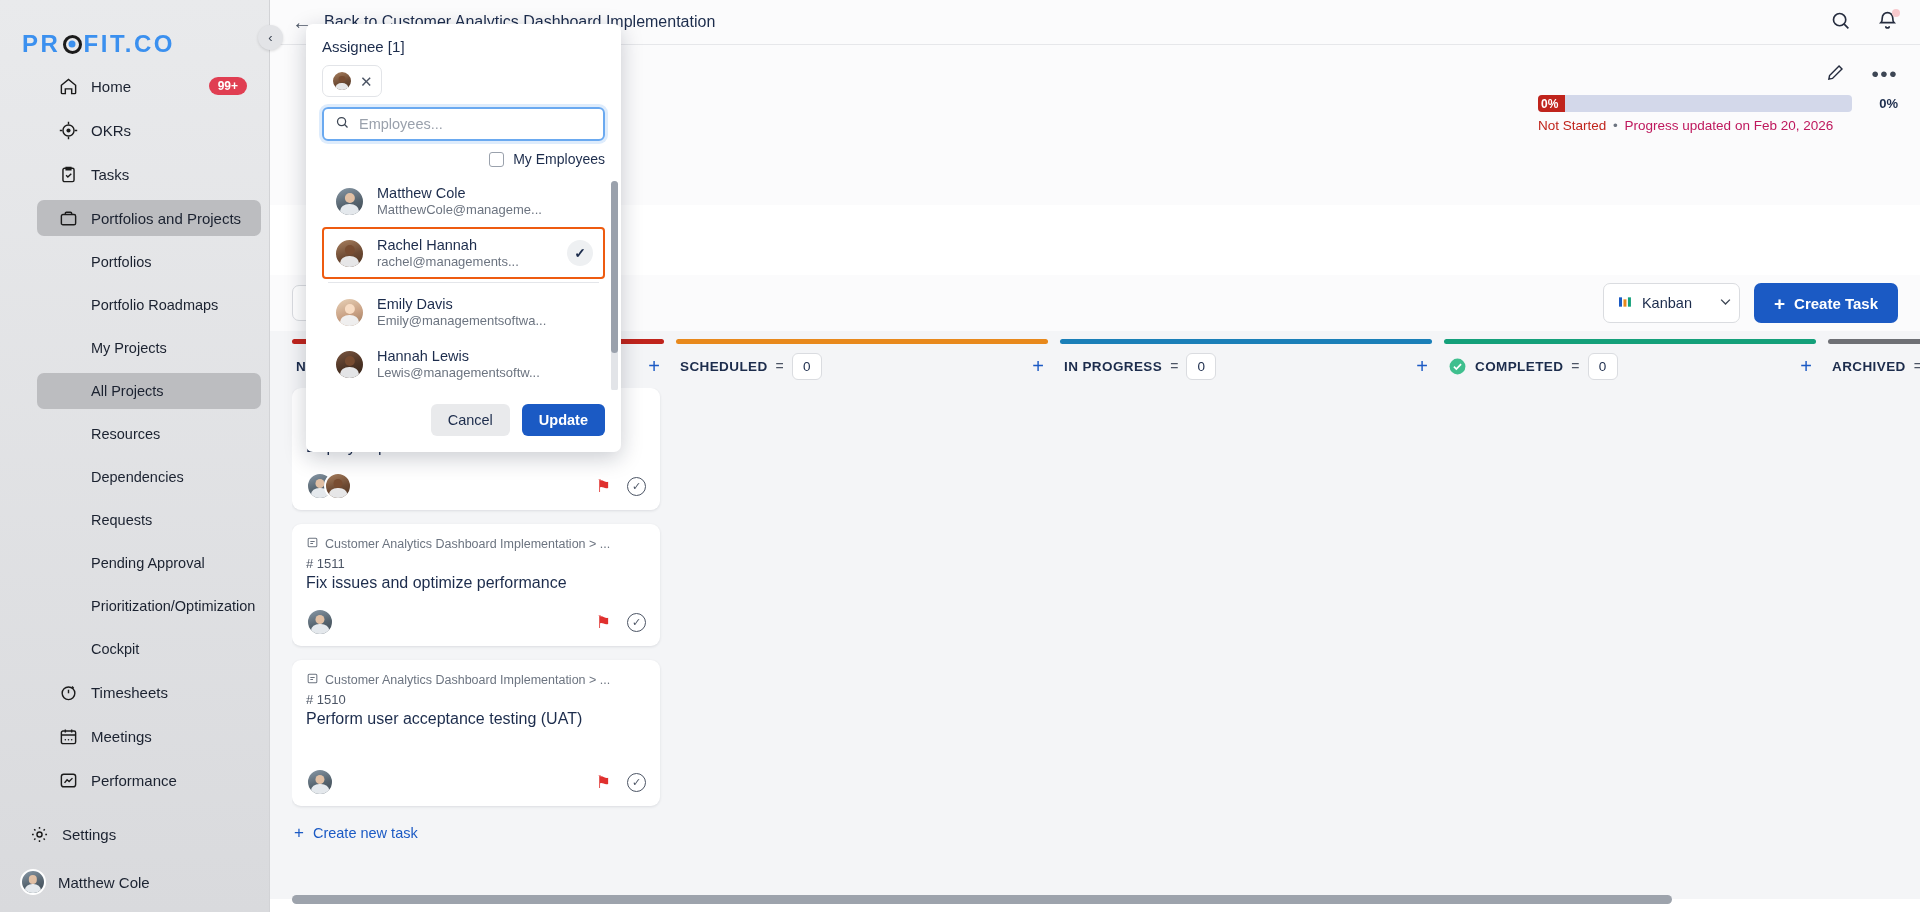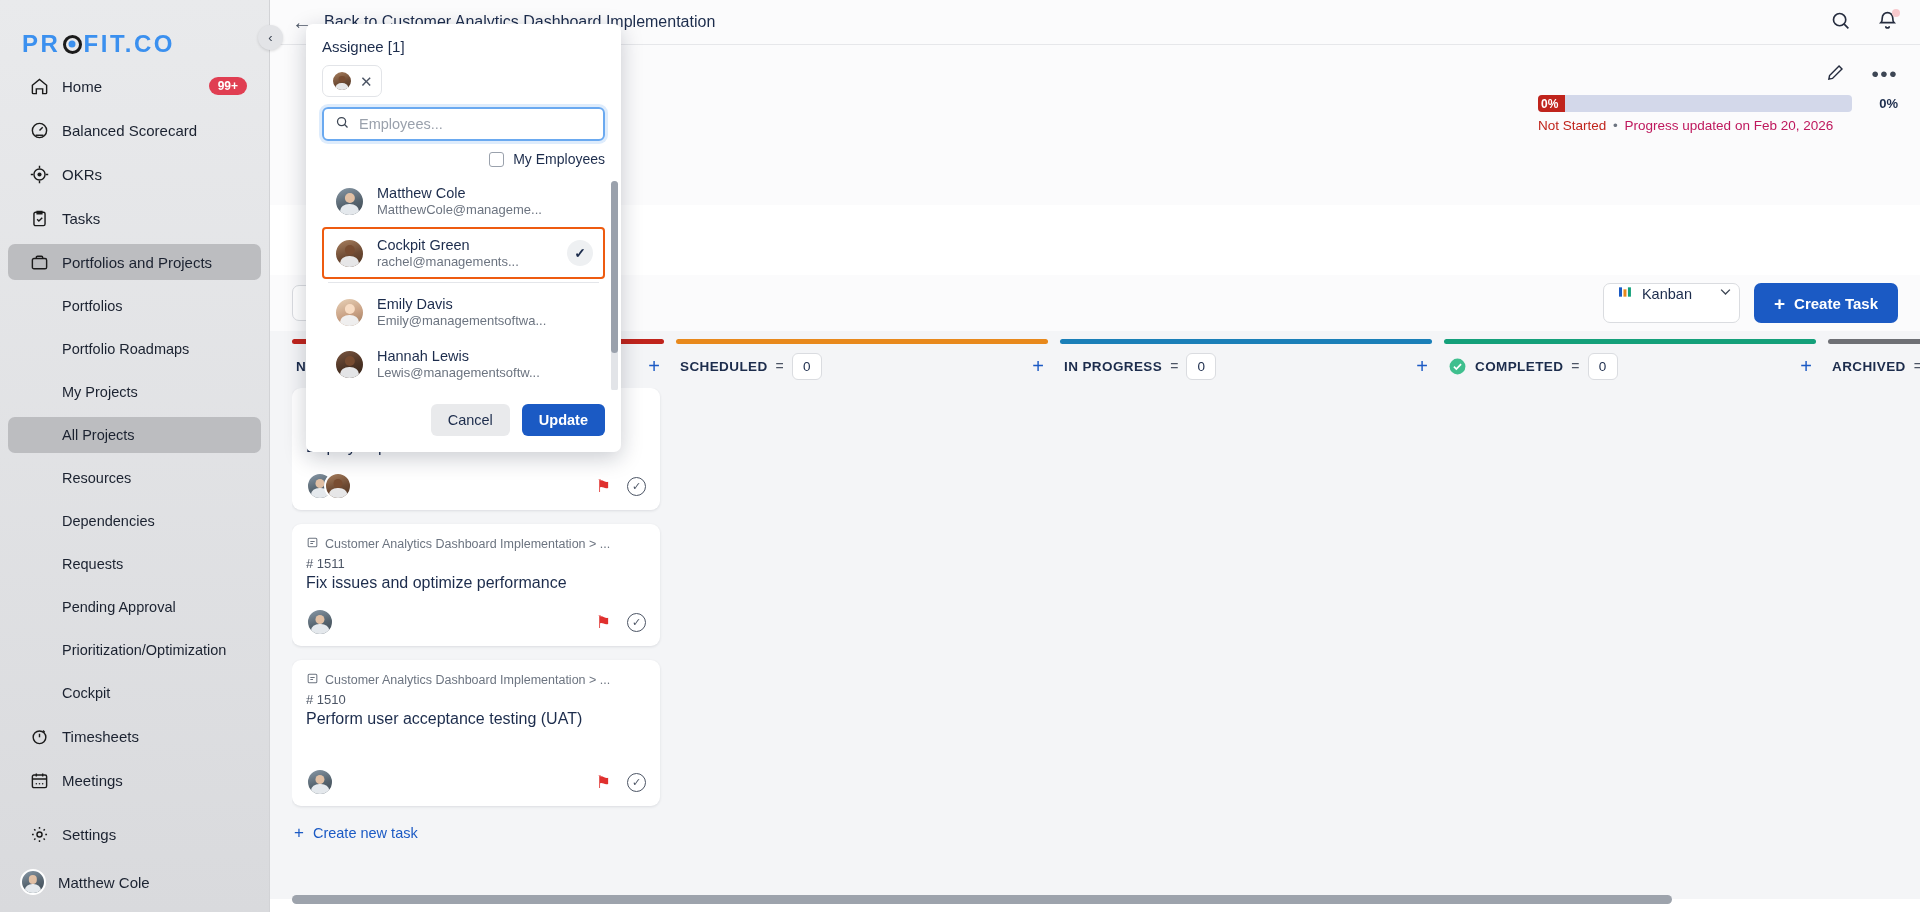--- a/index.html
+++ b/index.html
@@ -37,7 +37,7 @@
     width: 7px; height: 7px; background: #3b90ef; border-radius: 50%;
     transform: translate(-50%,-50%);
   }
-  #nav { flex: 1; padding-top: 10px; overflow: hidden; }
+  #nav { flex: 1; padding-top: 10px; overflow: hidden; padding-left: 29px; }
   .nav-item {
     height: 36px; display: flex; align-items: center;
     padding: 0 14px 0 20px; margin: 0 8px 8px 8px;

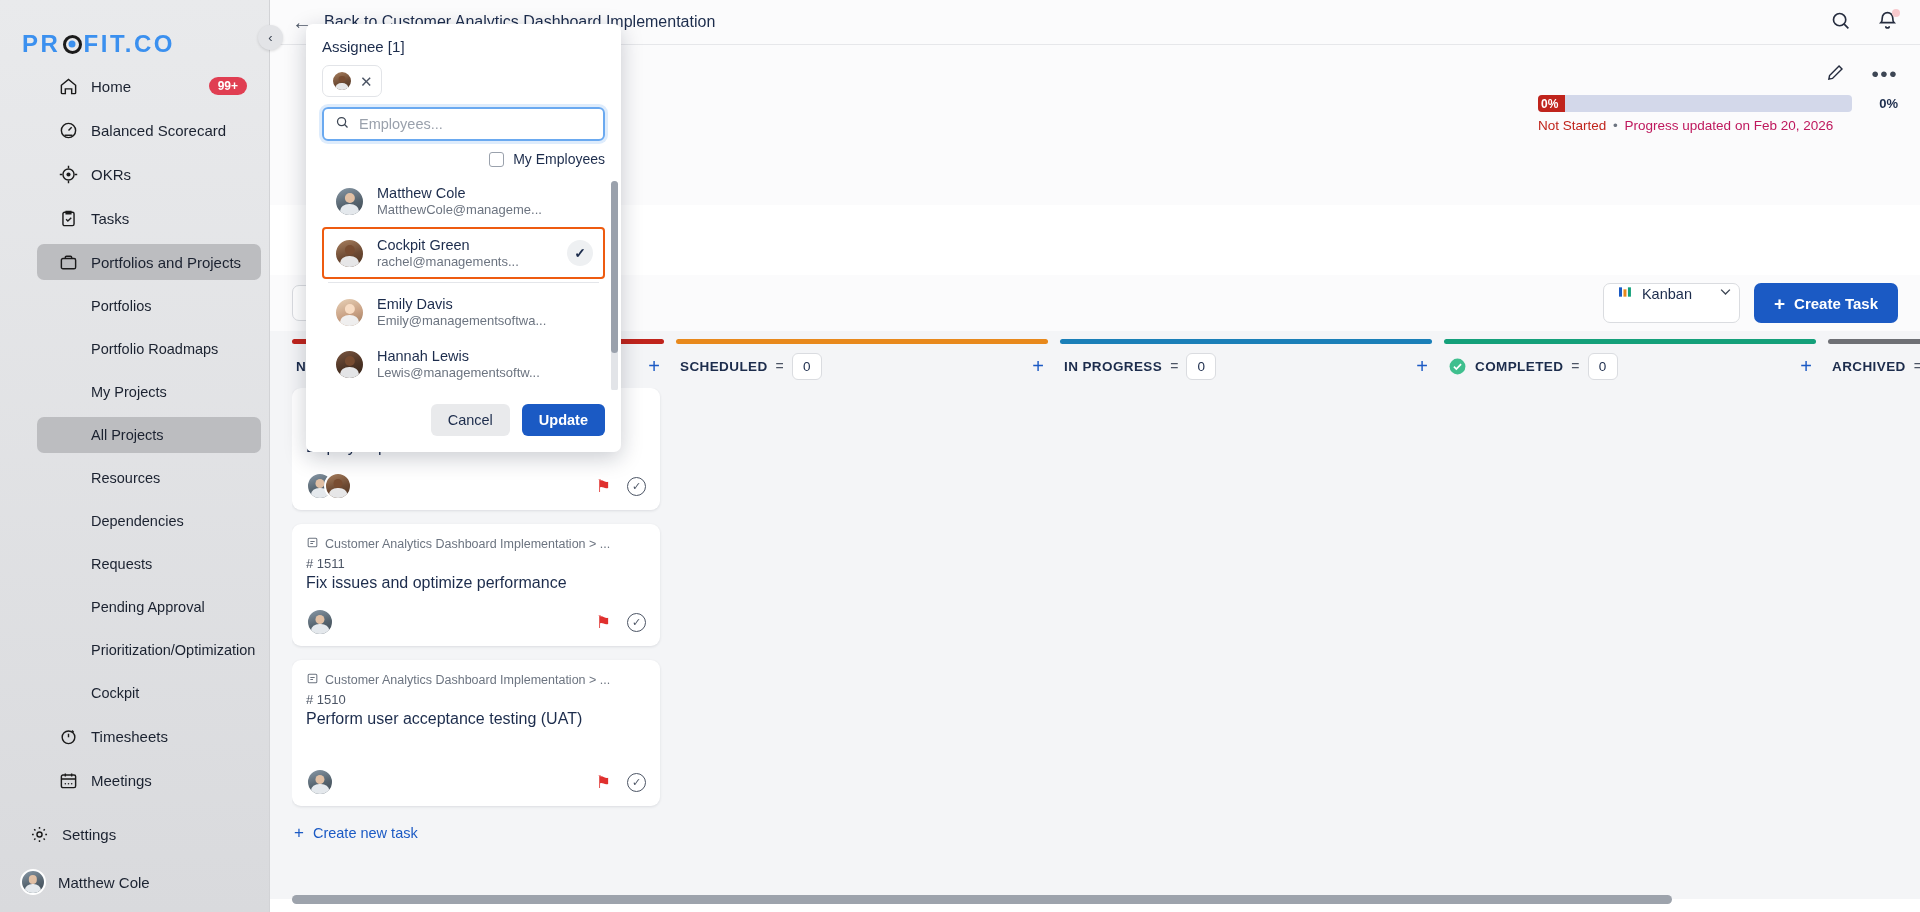--- a/index.html
+++ b/index.html
@@ -334,16 +334,6 @@
       <span class="badge">99+</span>
     </div>
 
-    <div class="nav-item">
-      <span class="ico">
-        <svg width="19" height="19" viewBox="0 0 24 24" fill="none" stroke="#1b1b1b" stroke-width="1.8">
-            <circle cx="12" cy="12" r="9"></circle>
-            <path d="M12 12 16 8"></path>
-            <path d="M7 18h10"></path>
-          </svg>
-      </span>
-      <span>Balanced Scorecard</span>
-    </div>
 
     <div class="nav-item">
       <span class="ico">

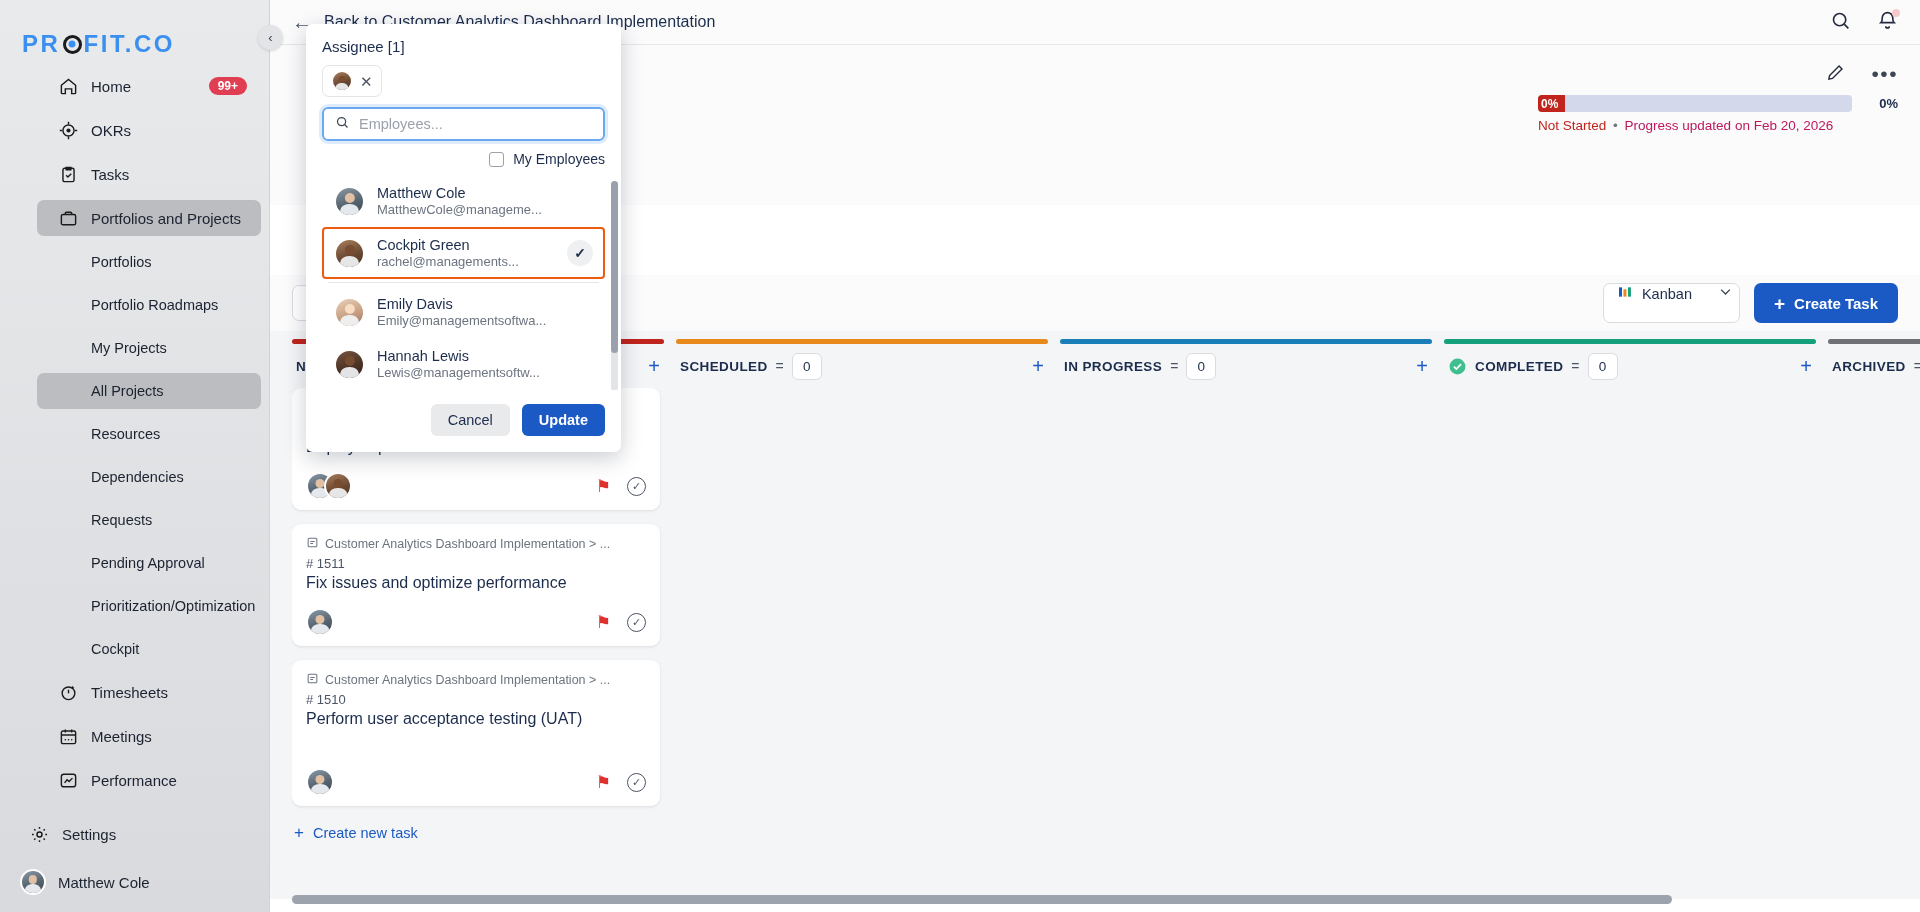--- a/index.html
+++ b/index.html
@@ -729,7 +729,7 @@
     <div class="emp sel">
       <span class="av f2" style="width:31px;height:31px"></span>
       <span class="emp-txt">
-        <span class="emp-name" style="display:block">Cockpit Green</span>
+        <span class="emp-name" style="display:block">Rachel Hannah</span>
         <span class="emp-mail" style="display:block">rachel@managements...</span>
       </span>
       <span class="tick">✓</span>

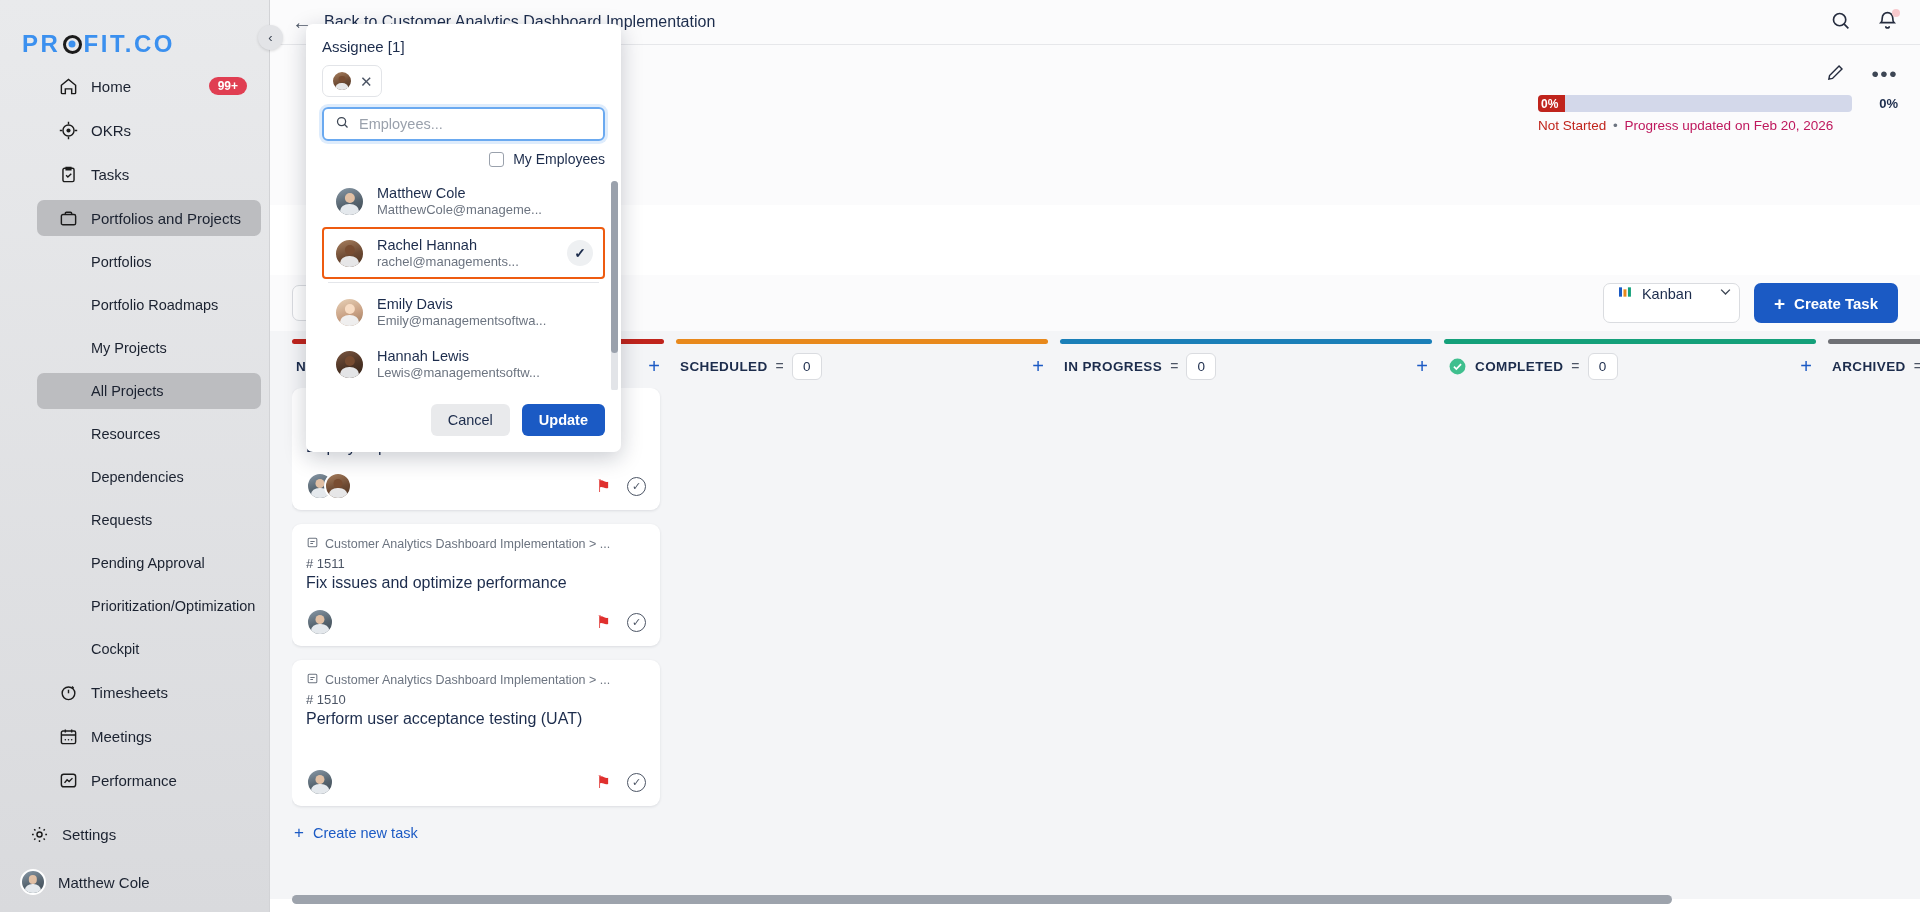--- a/index.html
+++ b/index.html
@@ -148,7 +148,7 @@
   }
   .pill-select {
     height: 36px; border: 1px solid #dadce0; border-radius: 7px;
-    background: #fff; display: flex; align-items: flex-start; gap: 26px;
+    background: #fff; display: flex; align-items: center; gap: 26px;
     padding: 0 13px; font-size: 14.5px; color: #1c2c4c; cursor: pointer;
   }
   #filtgroup {

